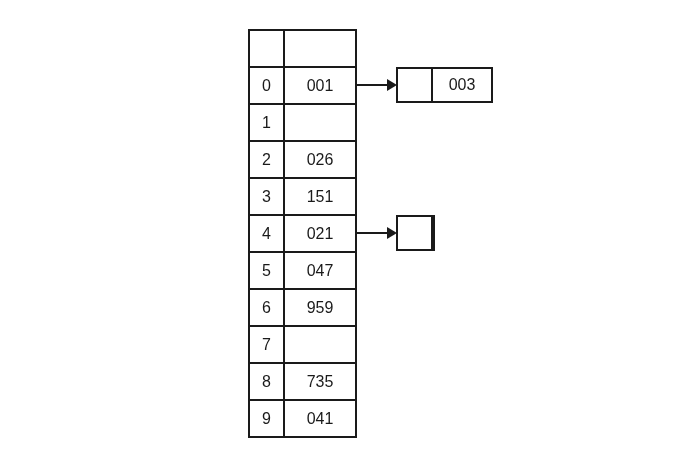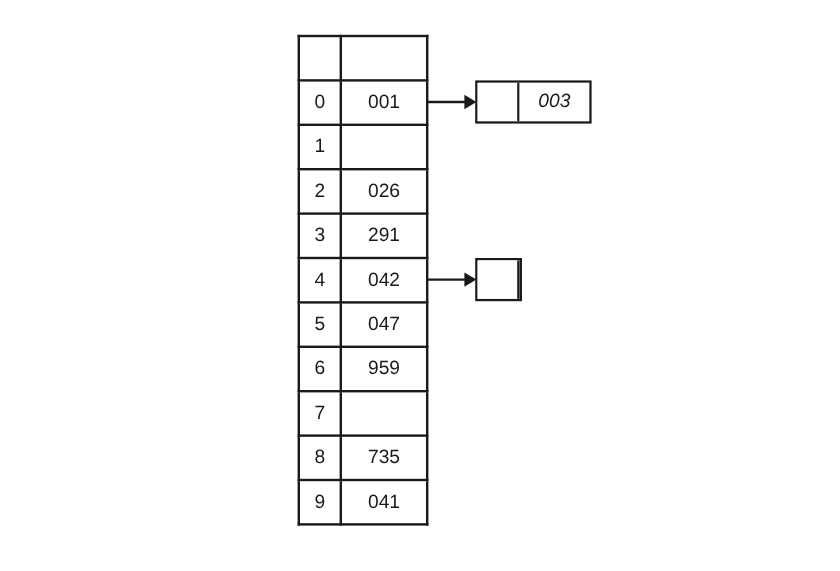--- a/index.html
+++ b/index.html
@@ -52,7 +52,6 @@
     border: 2px solid var(--line);
     background: var(--bg);
     box-sizing: content-box;
-    font-style: italic;
   }
   .chain-node .ptr-cell {
     width: 33px;

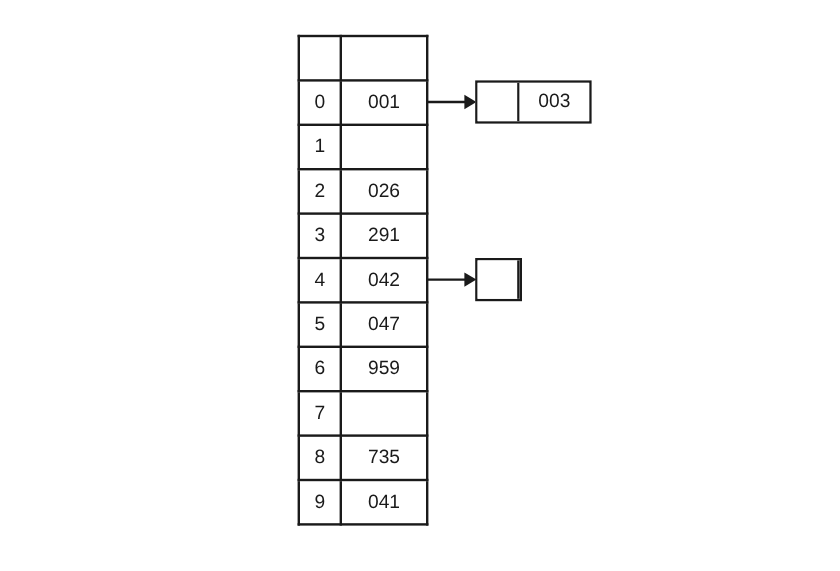--- a/index.html
+++ b/index.html
@@ -96,7 +96,7 @@
     </tr>
     <tr>
       <td class="col-idx">3</td>
-      <td class="col-val">291</td>
+      <td class="col-val">151</td>
     </tr>
     <tr>
       <td class="col-idx">4</td>

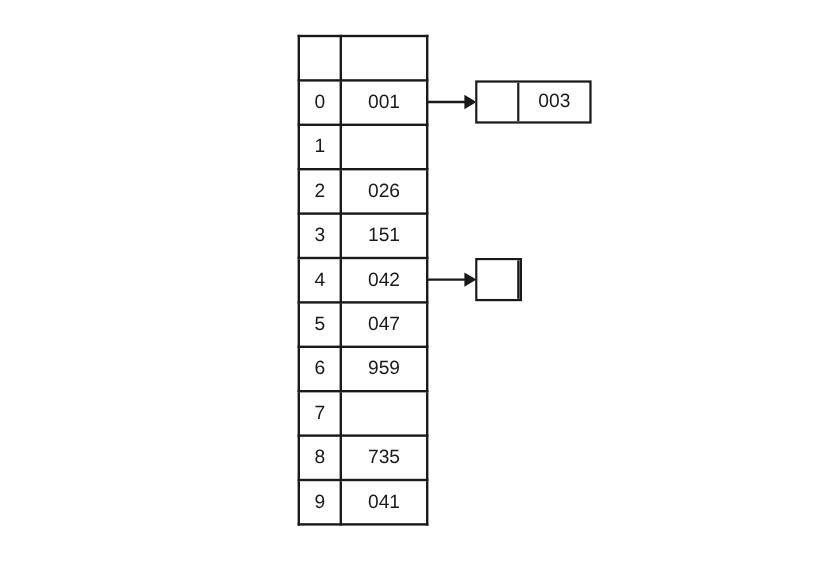--- a/index.html
+++ b/index.html
@@ -100,7 +100,7 @@
     </tr>
     <tr>
       <td class="col-idx">4</td>
-      <td class="col-val">042</td>
+      <td class="col-val">021</td>
     </tr>
     <tr>
       <td class="col-idx">5</td>

